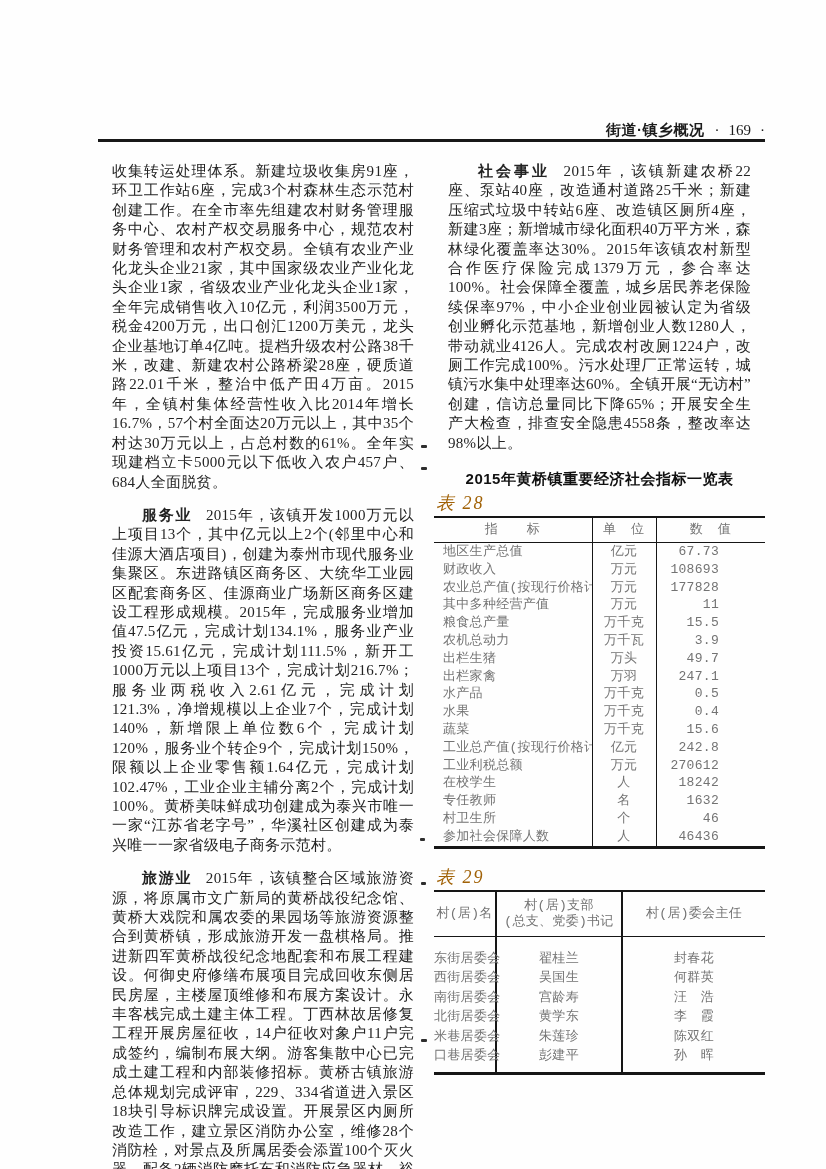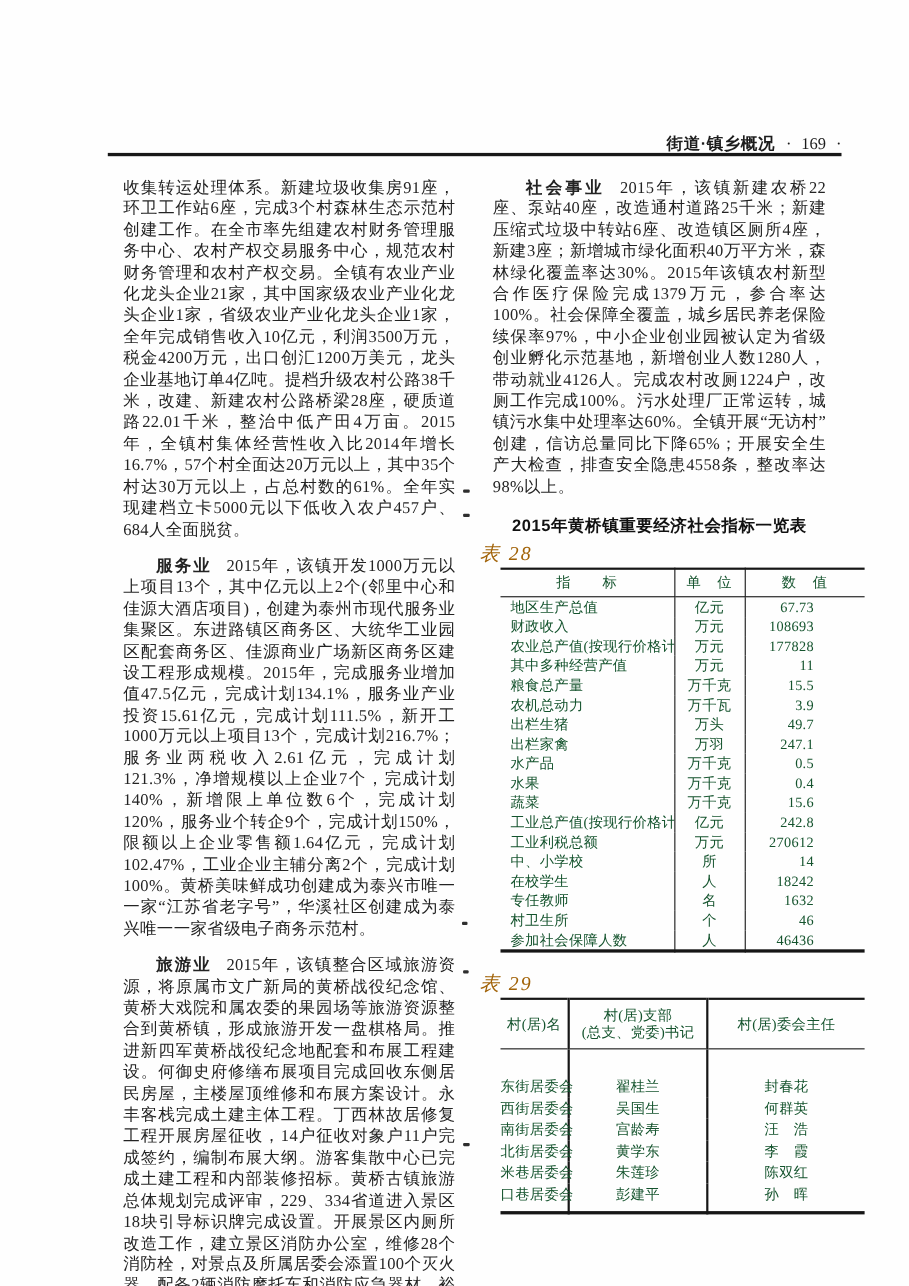--- a/index.html
+++ b/index.html
@@ -51,7 +51,7 @@
     margin:8px 0 5px 2px;color:#a16207;letter-spacing:2px;
   }
   table{width:100%;border-collapse:collapse;table-layout:fixed;
-    font-family:Liberation Serif, serif;color:#14532d;margin-left:21px;}
+    font-family:Liberation Mono, monospace;color:#737373;}
   
   .t28{border-top:2.5px solid #161616;border-bottom:3px solid #161616;font-size:13px;}
   .t28 th{font-weight:normal;height:24px;border-bottom:1.3px solid #161616;

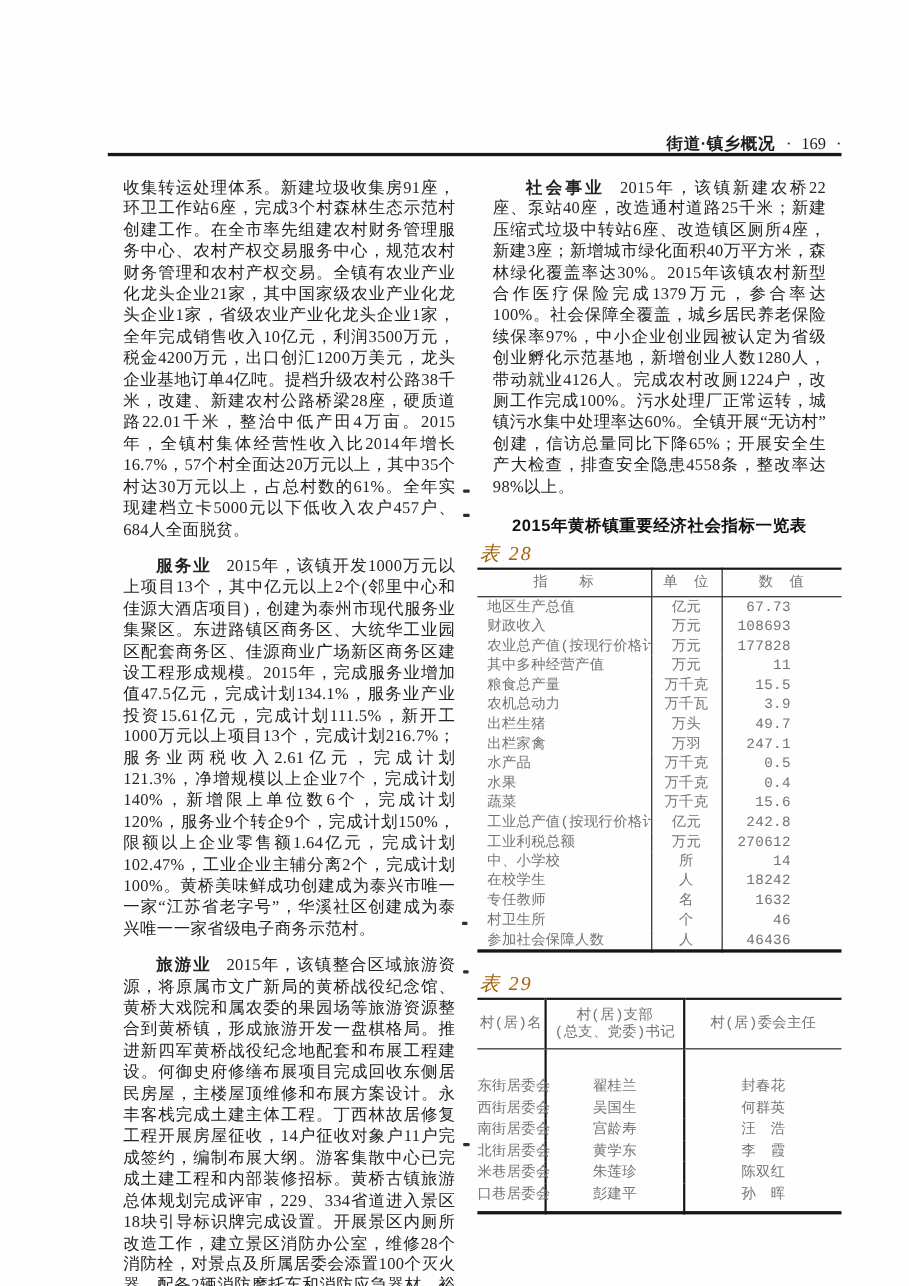--- a/index.html
+++ b/index.html
@@ -190,11 +190,6 @@
               <td class="c-val">270612</td>
             </tr>
           <tr>
-              <td class="c-ind">中、小学校</td>
-              <td class="c-unit">所</td>
-              <td class="c-val">14</td>
-            </tr>
-          <tr>
               <td class="c-ind">在校学生</td>
               <td class="c-unit">人</td>
               <td class="c-val">18242</td>

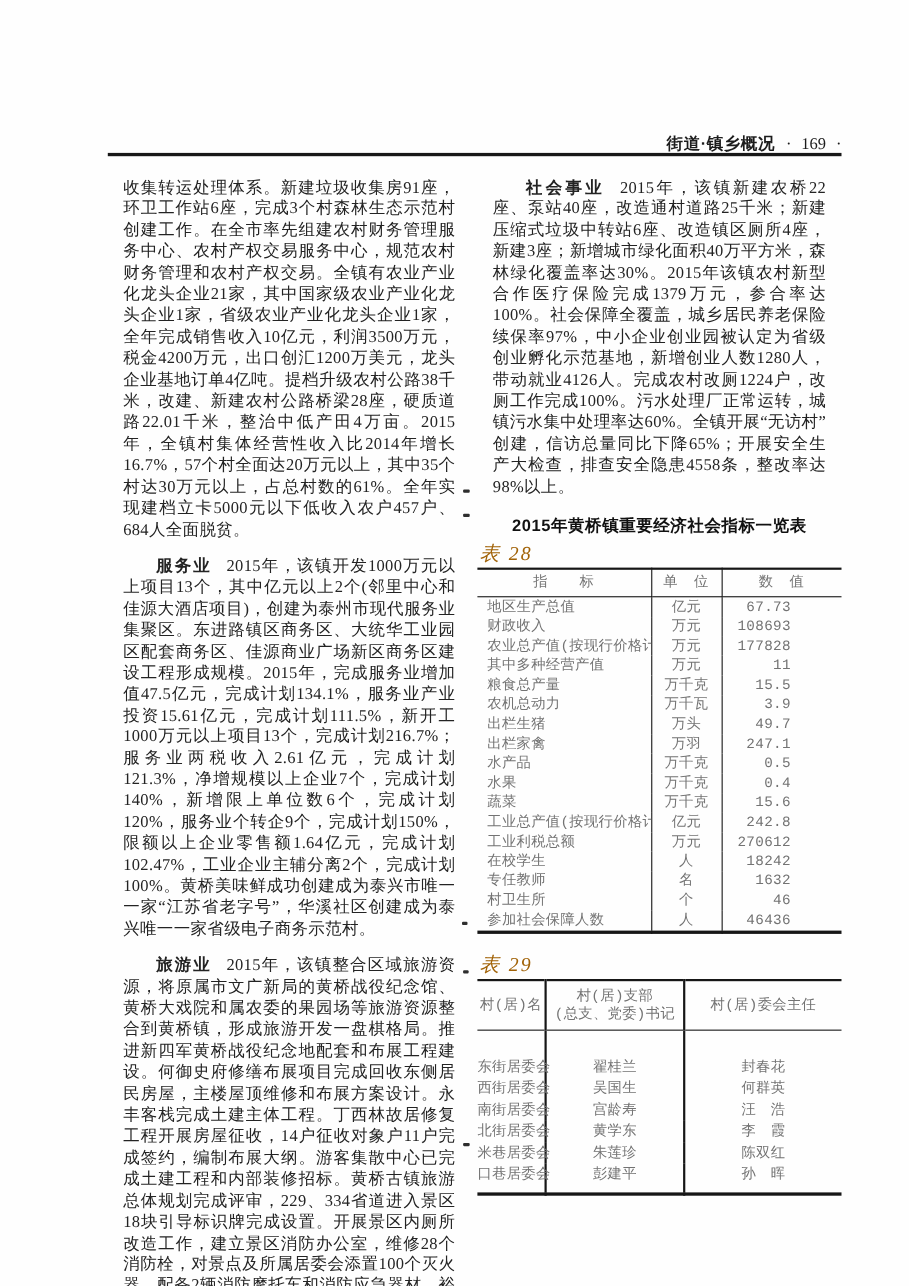--- a/index.html
+++ b/index.html
@@ -69,7 +69,7 @@
   .t29 th:nth-child(1),.t29 td:nth-child(1){border-right:2px solid #161616;}
   .t29 th:nth-child(2),.t29 td:nth-child(2){border-right:2px solid #161616;}
   .t29 td{height:19.5px;line-height:19.5px;text-align:center;padding:0;white-space:nowrap;}
-  .t29 tbody tr:first-child td{padding-top:24px;}
+  .t29 tbody tr:first-child td{padding-top:12px;}
   .t29 tbody tr:last-child td{padding-bottom:6px;}
   .hdr-2line span{display:block;}
   

